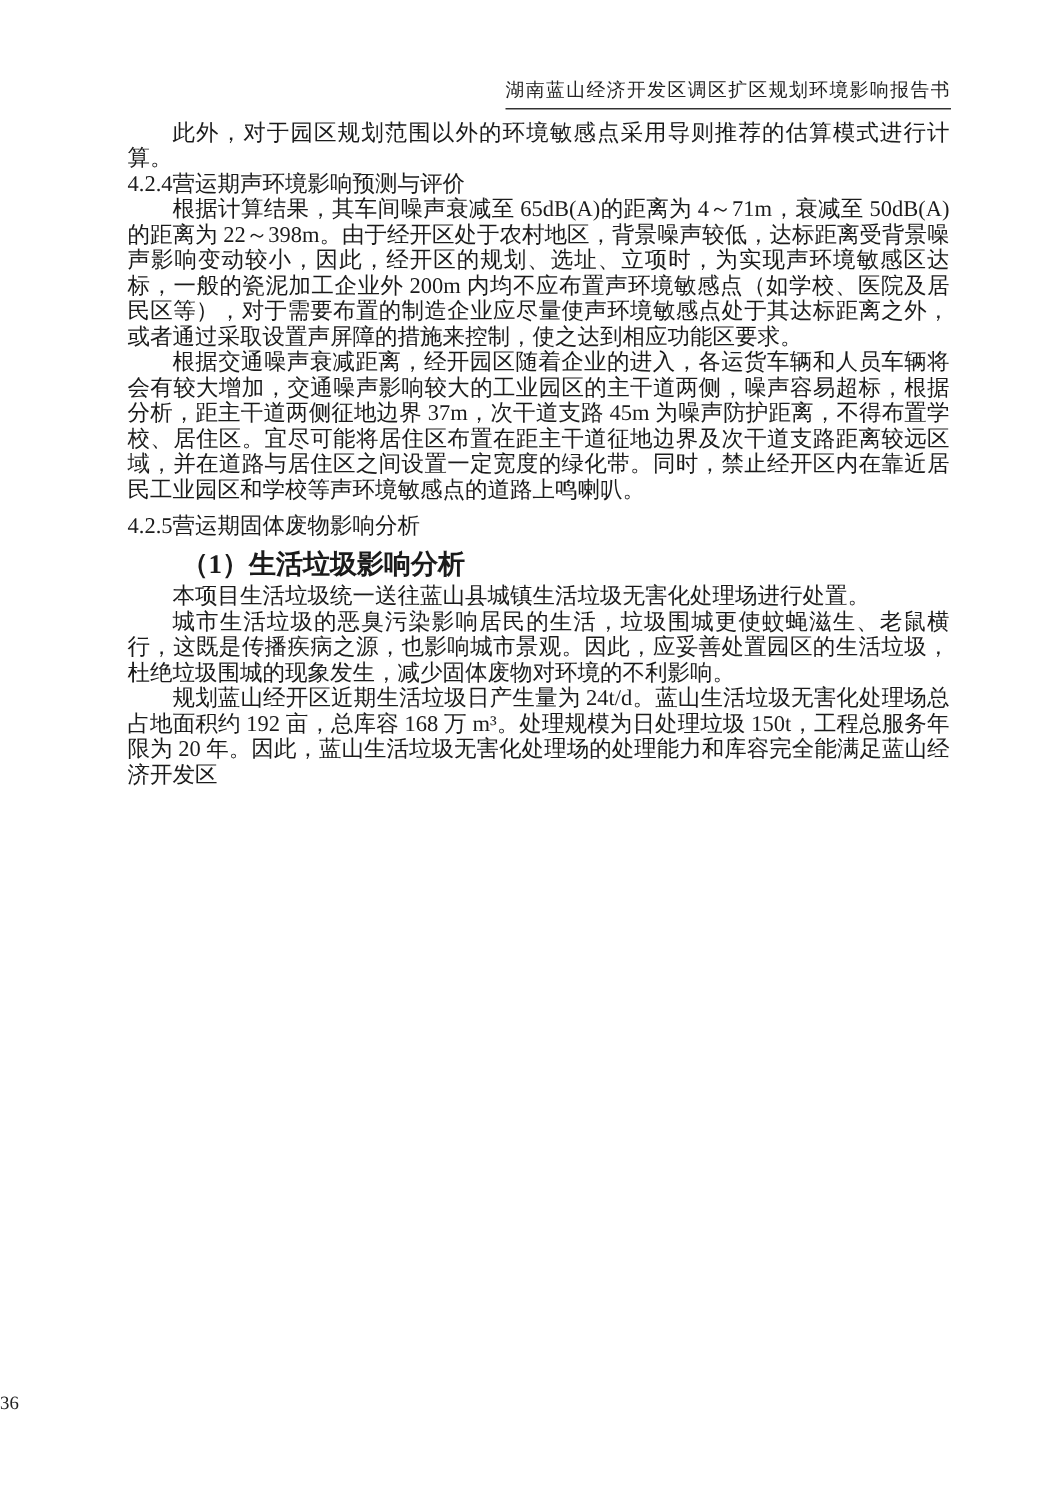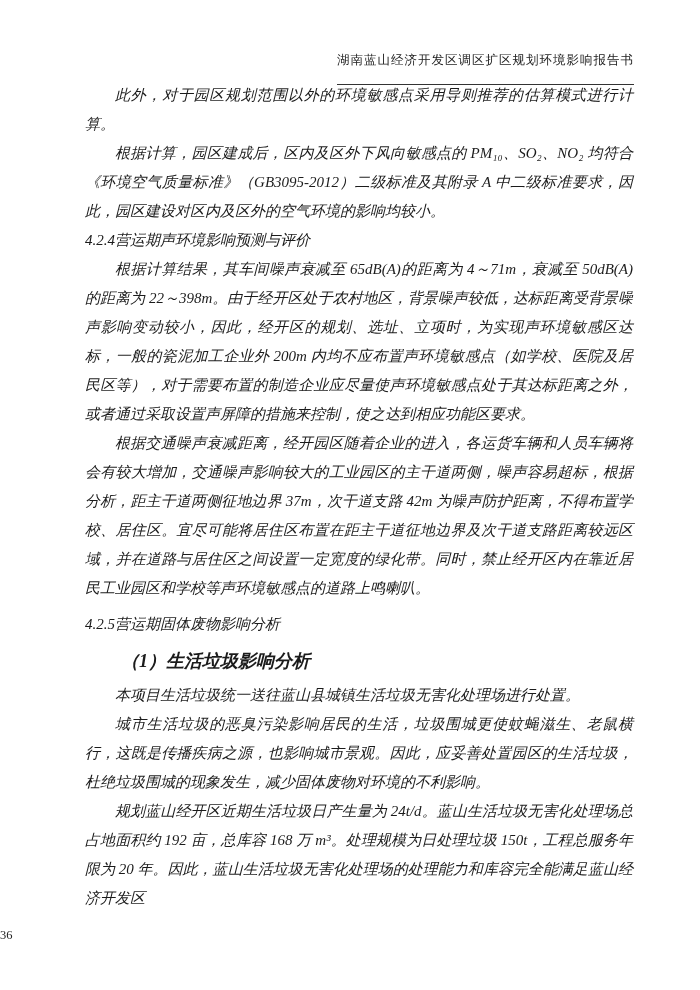--- a/index.html
+++ b/index.html
@@ -27,7 +27,7 @@
   .header .header-title {
     display: inline-block;
     border-bottom: 1.5px solid #333333;
-    padding-bottom: 15px;
+    padding-bottom: 3px;
   }
   .content {
     position: absolute;

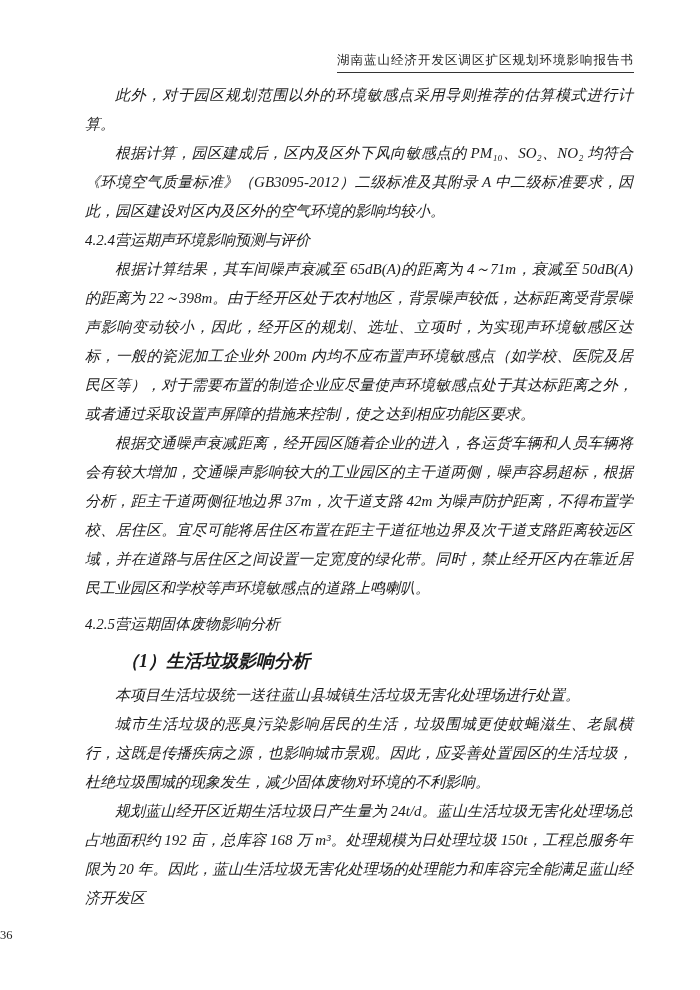--- a/index.html
+++ b/index.html
@@ -35,10 +35,9 @@
     top: 81px;
     width: 548px;
     font-size: 15px;
-    line-height: 29px;
+    line-height: 17px;
     text-align: justify;
     color: #1b1b1b;
-    font-style: italic;
   }
   .para {
     margin: 0;

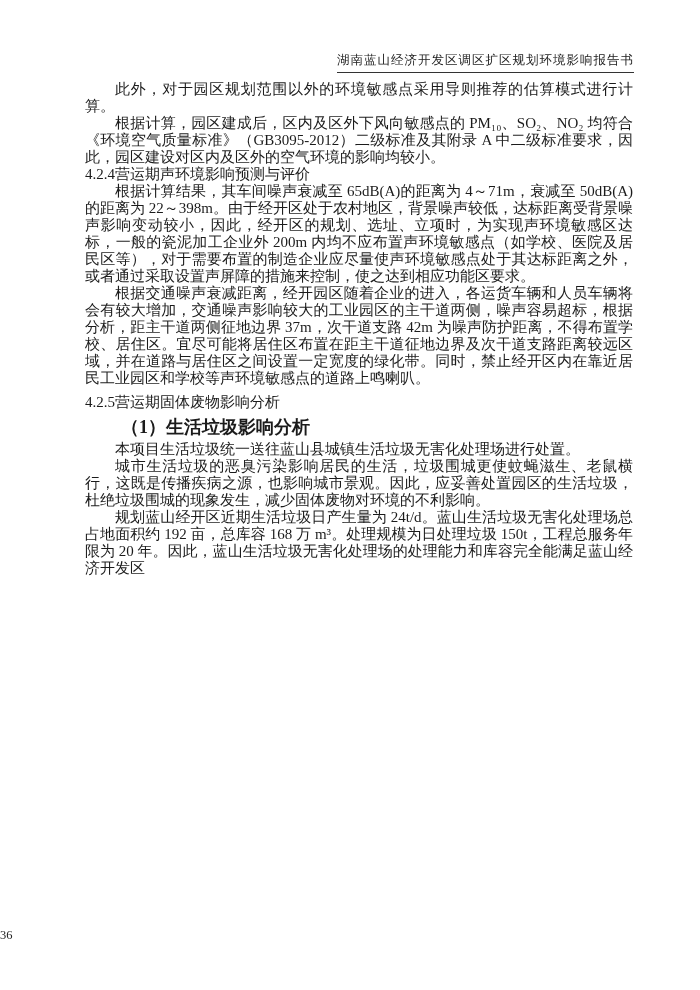--- a/index.html
+++ b/index.html
@@ -82,7 +82,6 @@
 
     <p class="para">此外，对于园区规划范围以外的环境敏感点采用导则推荐的估算模式进行计算。</p>
 
-    <p class="para">根据计算，园区建成后，区内及区外下风向敏感点的 PM₁₀、SO₂、NO₂ 均符合《环境空气质量标准》（GB3095-2012）二级标准及其附录 A 中二级标准要求，因此，园区建设对区内及区外的空气环境的影响均较小。</p>
 
     <h3 class="section-heading">
       <span class="heading-number">4.2.4</span><span>营运期声环境影响预测与评价</span>

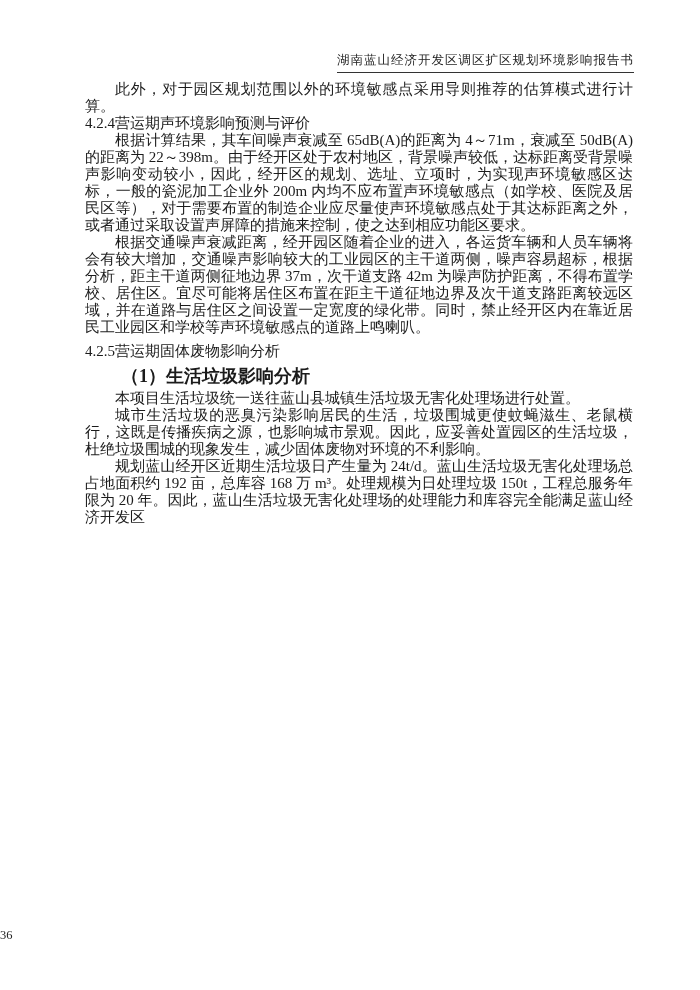--- a/index.html
+++ b/index.html
@@ -90,7 +90,7 @@
 
     <p class="para">根据计算结果，其车间噪声衰减至 65dB(A)的距离为 4～71m，衰减至 50dB(A)的距离为 22～398m。由于经开区处于农村地区，背景噪声较低，达标距离受背景噪声影响变动较小，因此，经开区的规划、选址、立项时，为实现声环境敏感区达标，一般的瓷泥加工企业外 200m 内均不应布置声环境敏感点（如学校、医院及居民区等），对于需要布置的制造企业应尽量使声环境敏感点处于其达标距离之外，或者通过采取设置声屏障的措施来控制，使之达到相应功能区要求。</p>
 
-    <p class="para">根据交通噪声衰减距离，经开园区随着企业的进入，各运货车辆和人员车辆将会有较大增加，交通噪声影响较大的工业园区的主干道两侧，噪声容易超标，根据分析，距主干道两侧征地边界 37m，次干道支路 42m 为噪声防护距离，不得布置学校、居住区。宜尽可能将居住区布置在距主干道征地边界及次干道支路距离较远区域，并在道路与居住区之间设置一定宽度的绿化带。同时，禁止经开区内在靠近居民工业园区和学校等声环境敏感点的道路上鸣喇叭。</p>
+    <p class="para">根据交通噪声衰减距离，经开园区随着企业的进入，各运货车辆和人员车辆将会有较大增加，交通噪声影响较大的工业园区的主干道两侧，噪声容易超标，根据分析，距主干道两侧征地边界 37m，次干道支路 45m 为噪声防护距离，不得布置学校、居住区。宜尽可能将居住区布置在距主干道征地边界及次干道支路距离较远区域，并在道路与居住区之间设置一定宽度的绿化带。同时，禁止经开区内在靠近居民工业园区和学校等声环境敏感点的道路上鸣喇叭。</p>
 
     <h3 class="section-heading spaced">
       <span class="heading-number">4.2.5</span><span>营运期固体废物影响分析</span>

